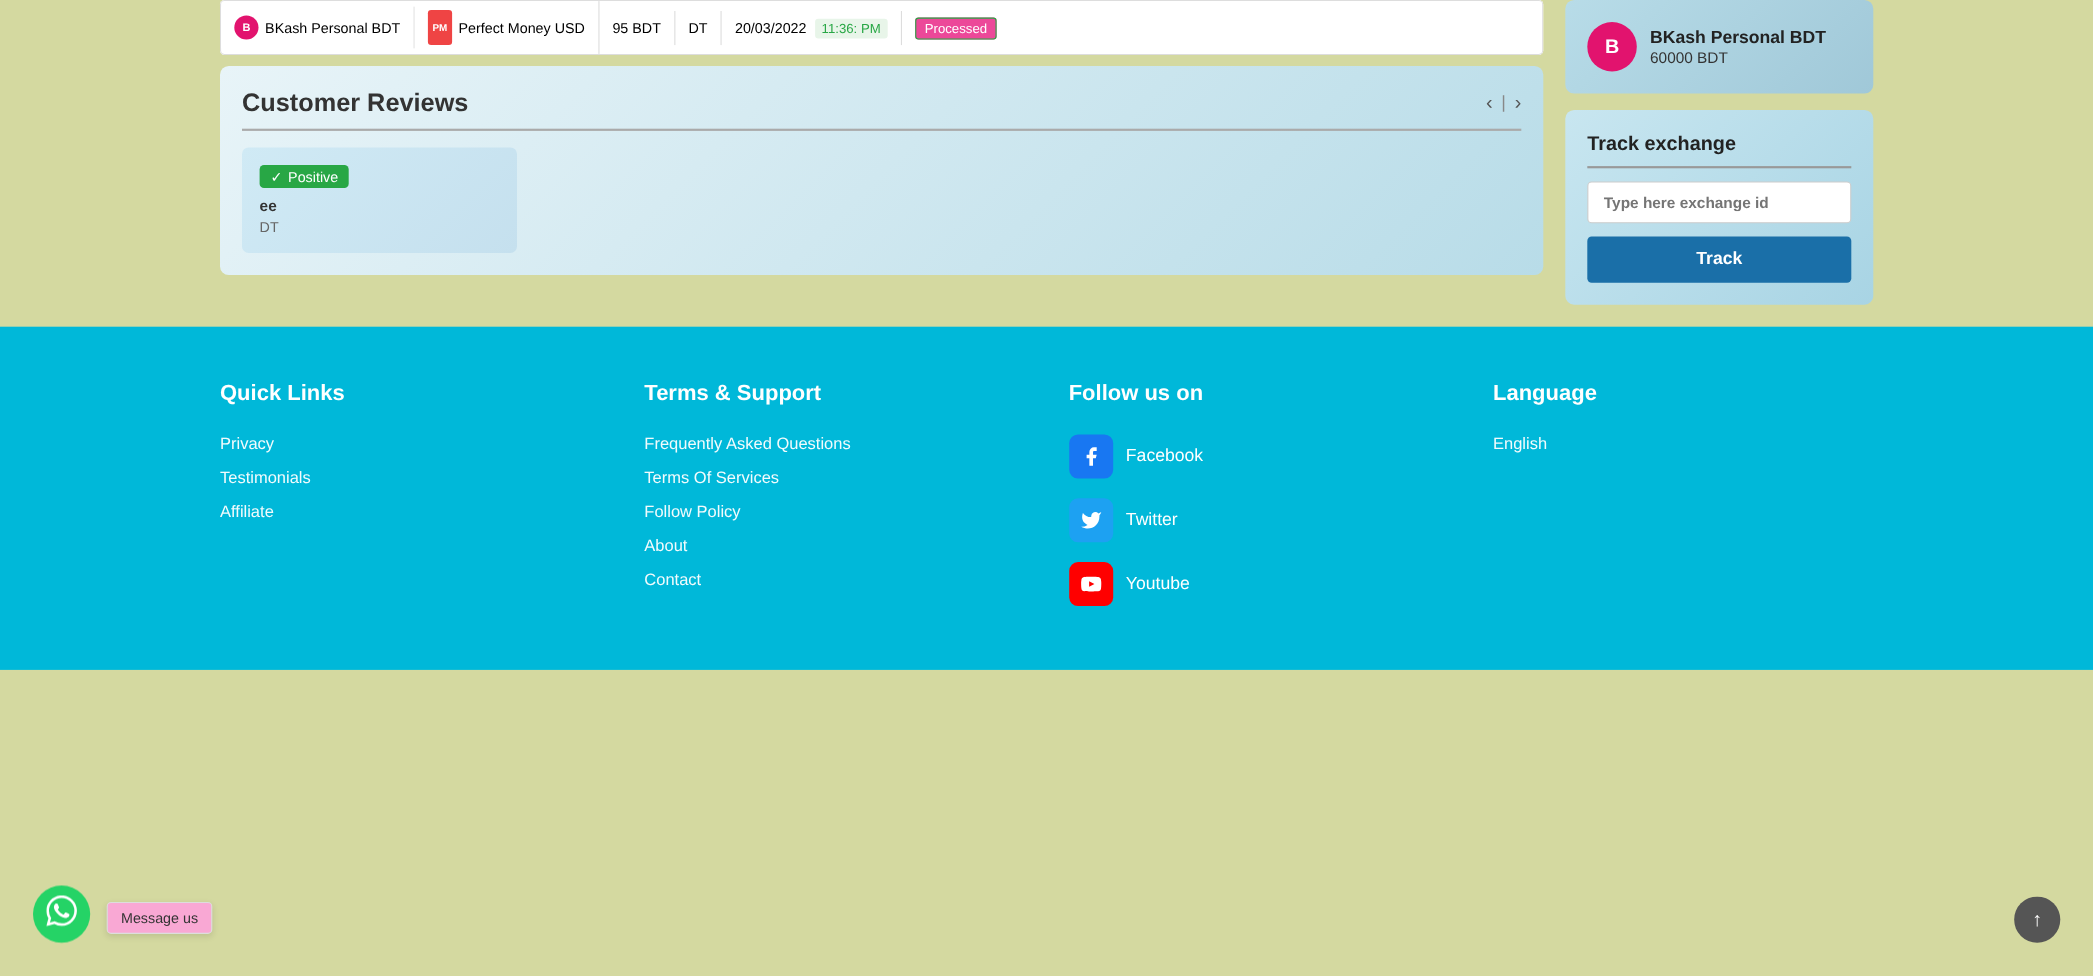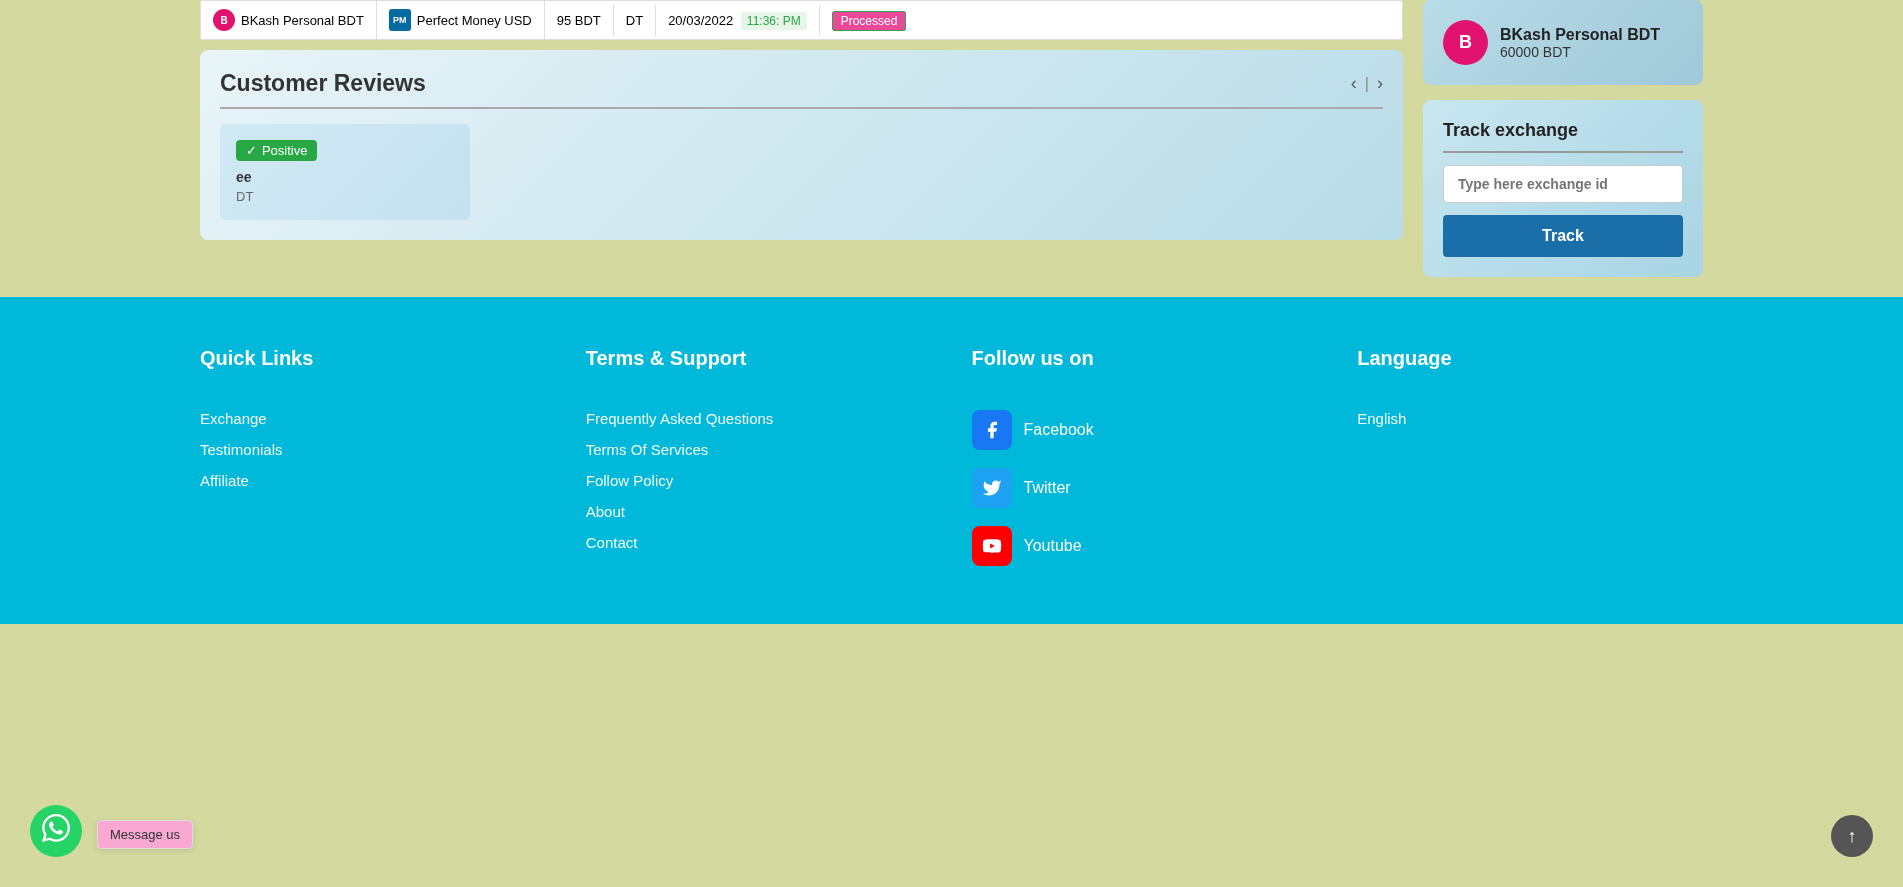--- a/index.html
+++ b/index.html
@@ -71,8 +71,8 @@
 
     .pm-icon {
       width: 22px;
-      height: 22px;
-      background: #0369a1;
+      height: 32px;
+      background: #ef4444;
       border-radius: 3px;
       display: flex;
       align-items: center;

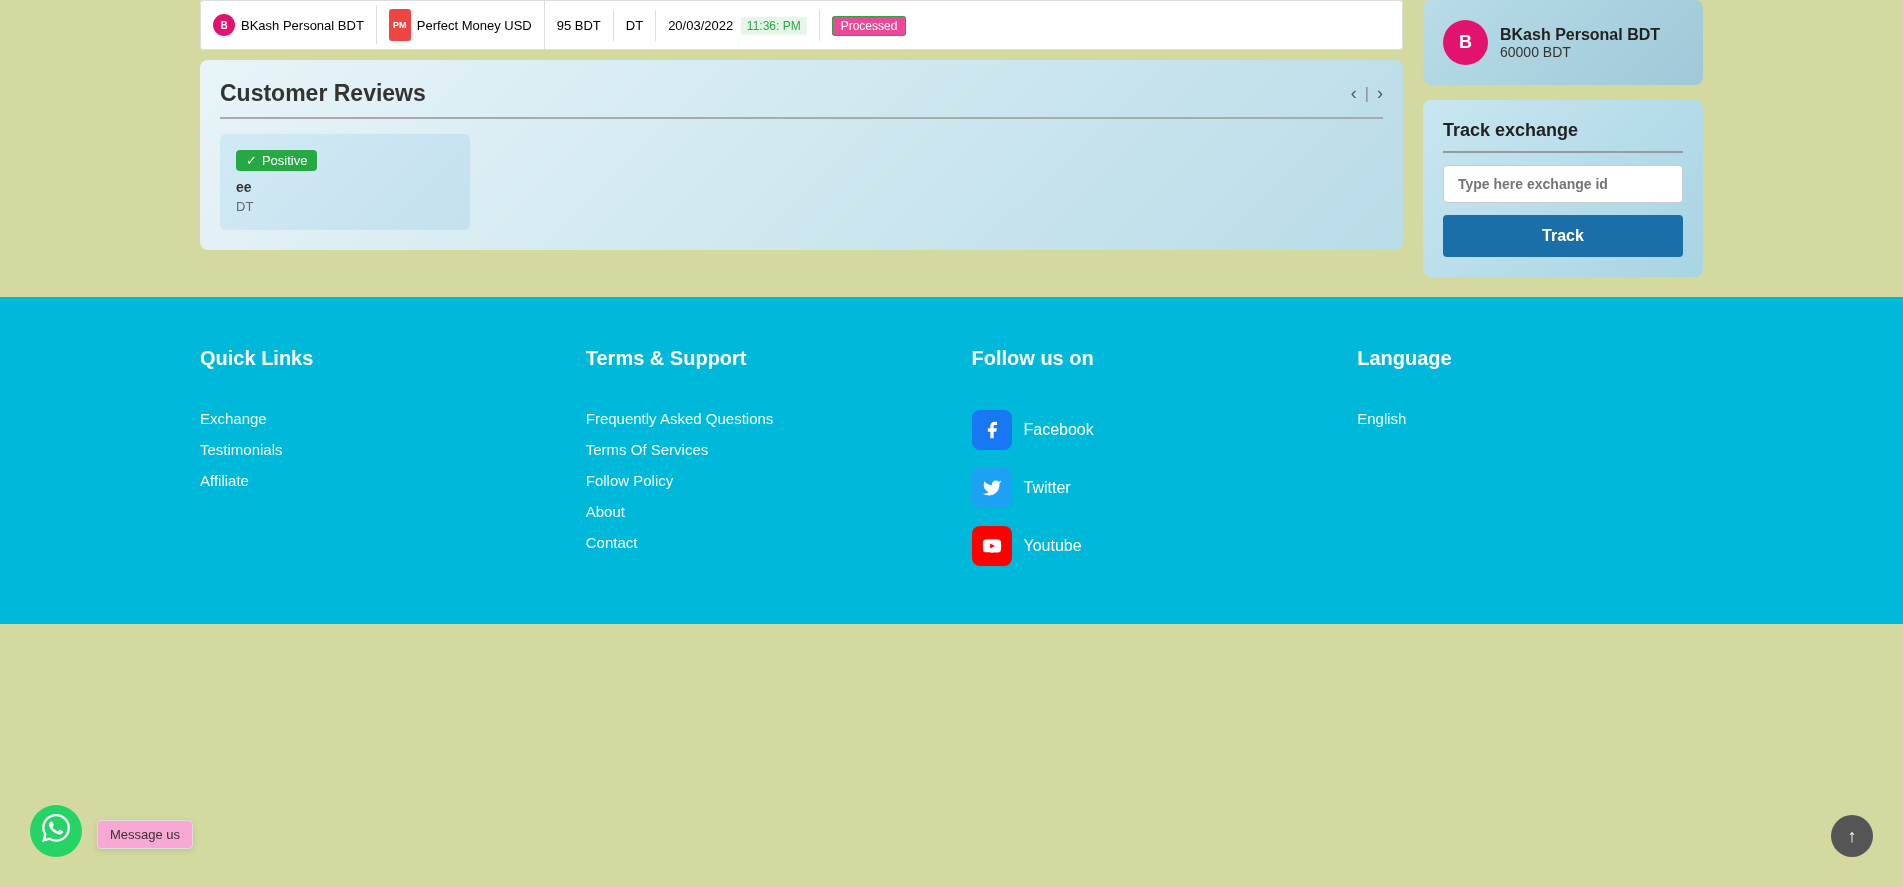--- a/index.html
+++ b/index.html
@@ -256,7 +256,7 @@
       font-size: 20px;
       font-weight: bold;
       color: white;
-      margin-bottom: 40px;
+      margin-bottom: 25px;
     }
 
     .footer-link {

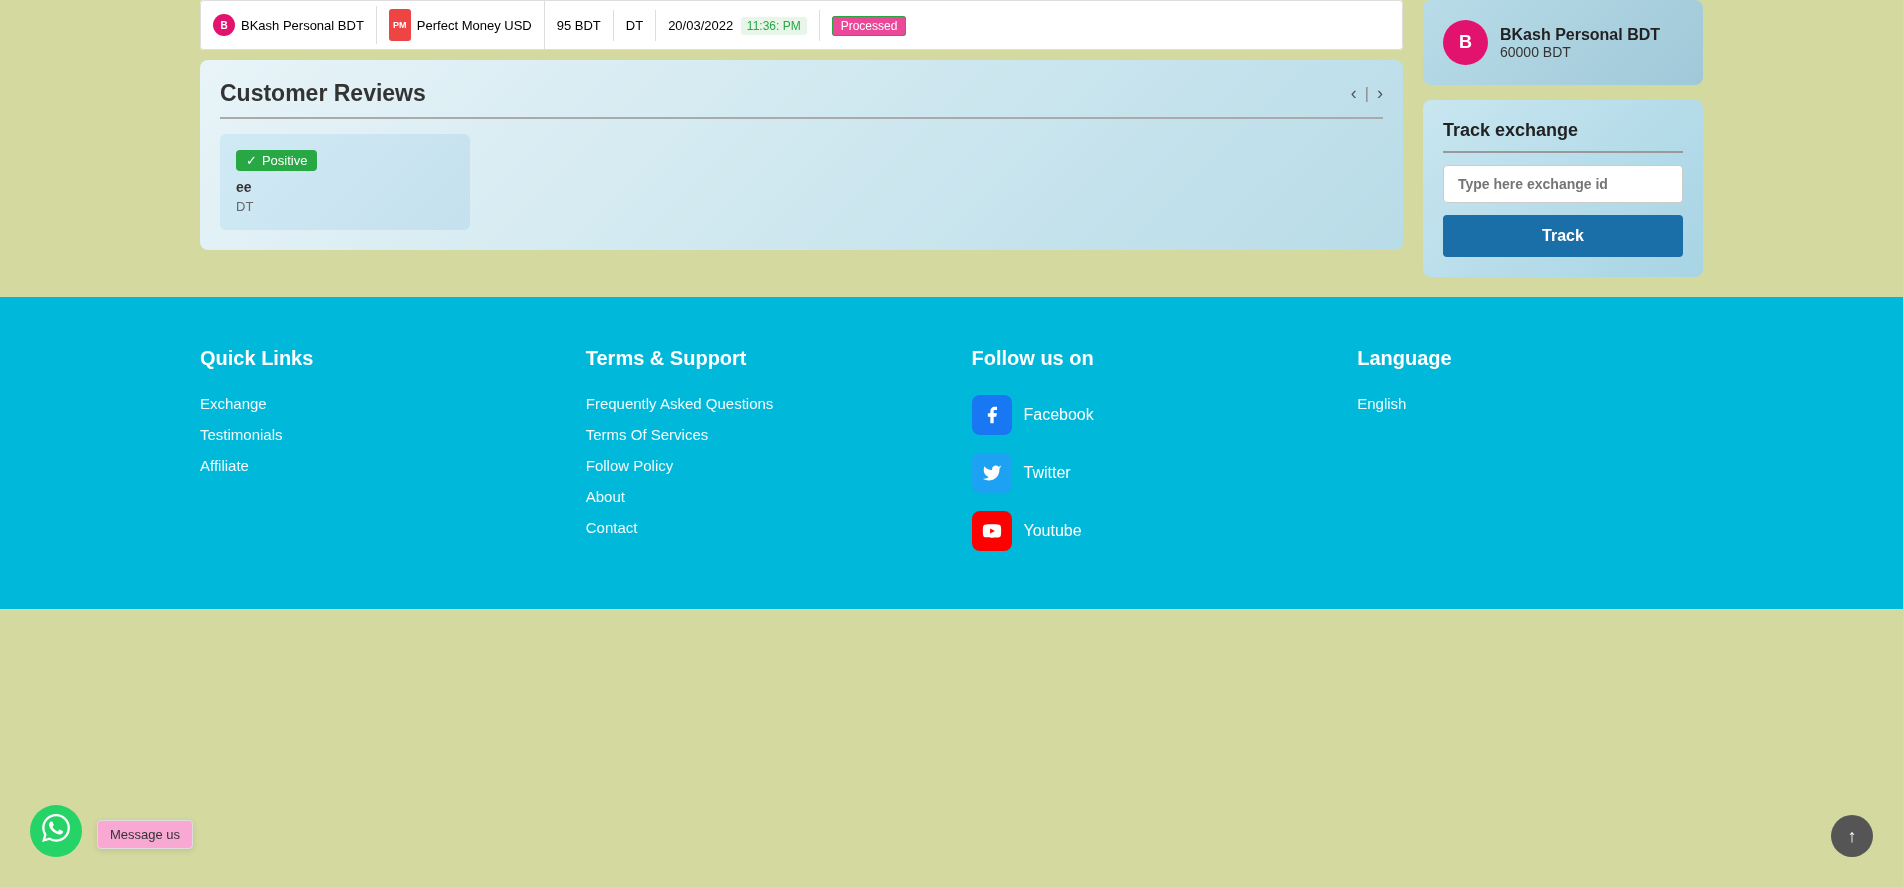--- a/index.html
+++ b/index.html
@@ -425,7 +425,7 @@
 
     <div class="footer-col">
       <h4>Quick Links</h4>
-      <a href="#" class="footer-link">Exchange</a>
+      <a href="#" class="footer-link">Privacy</a>
       <a href="#" class="footer-link">Testimonials</a>
       <a href="#" class="footer-link">Affiliate</a>
     </div>

